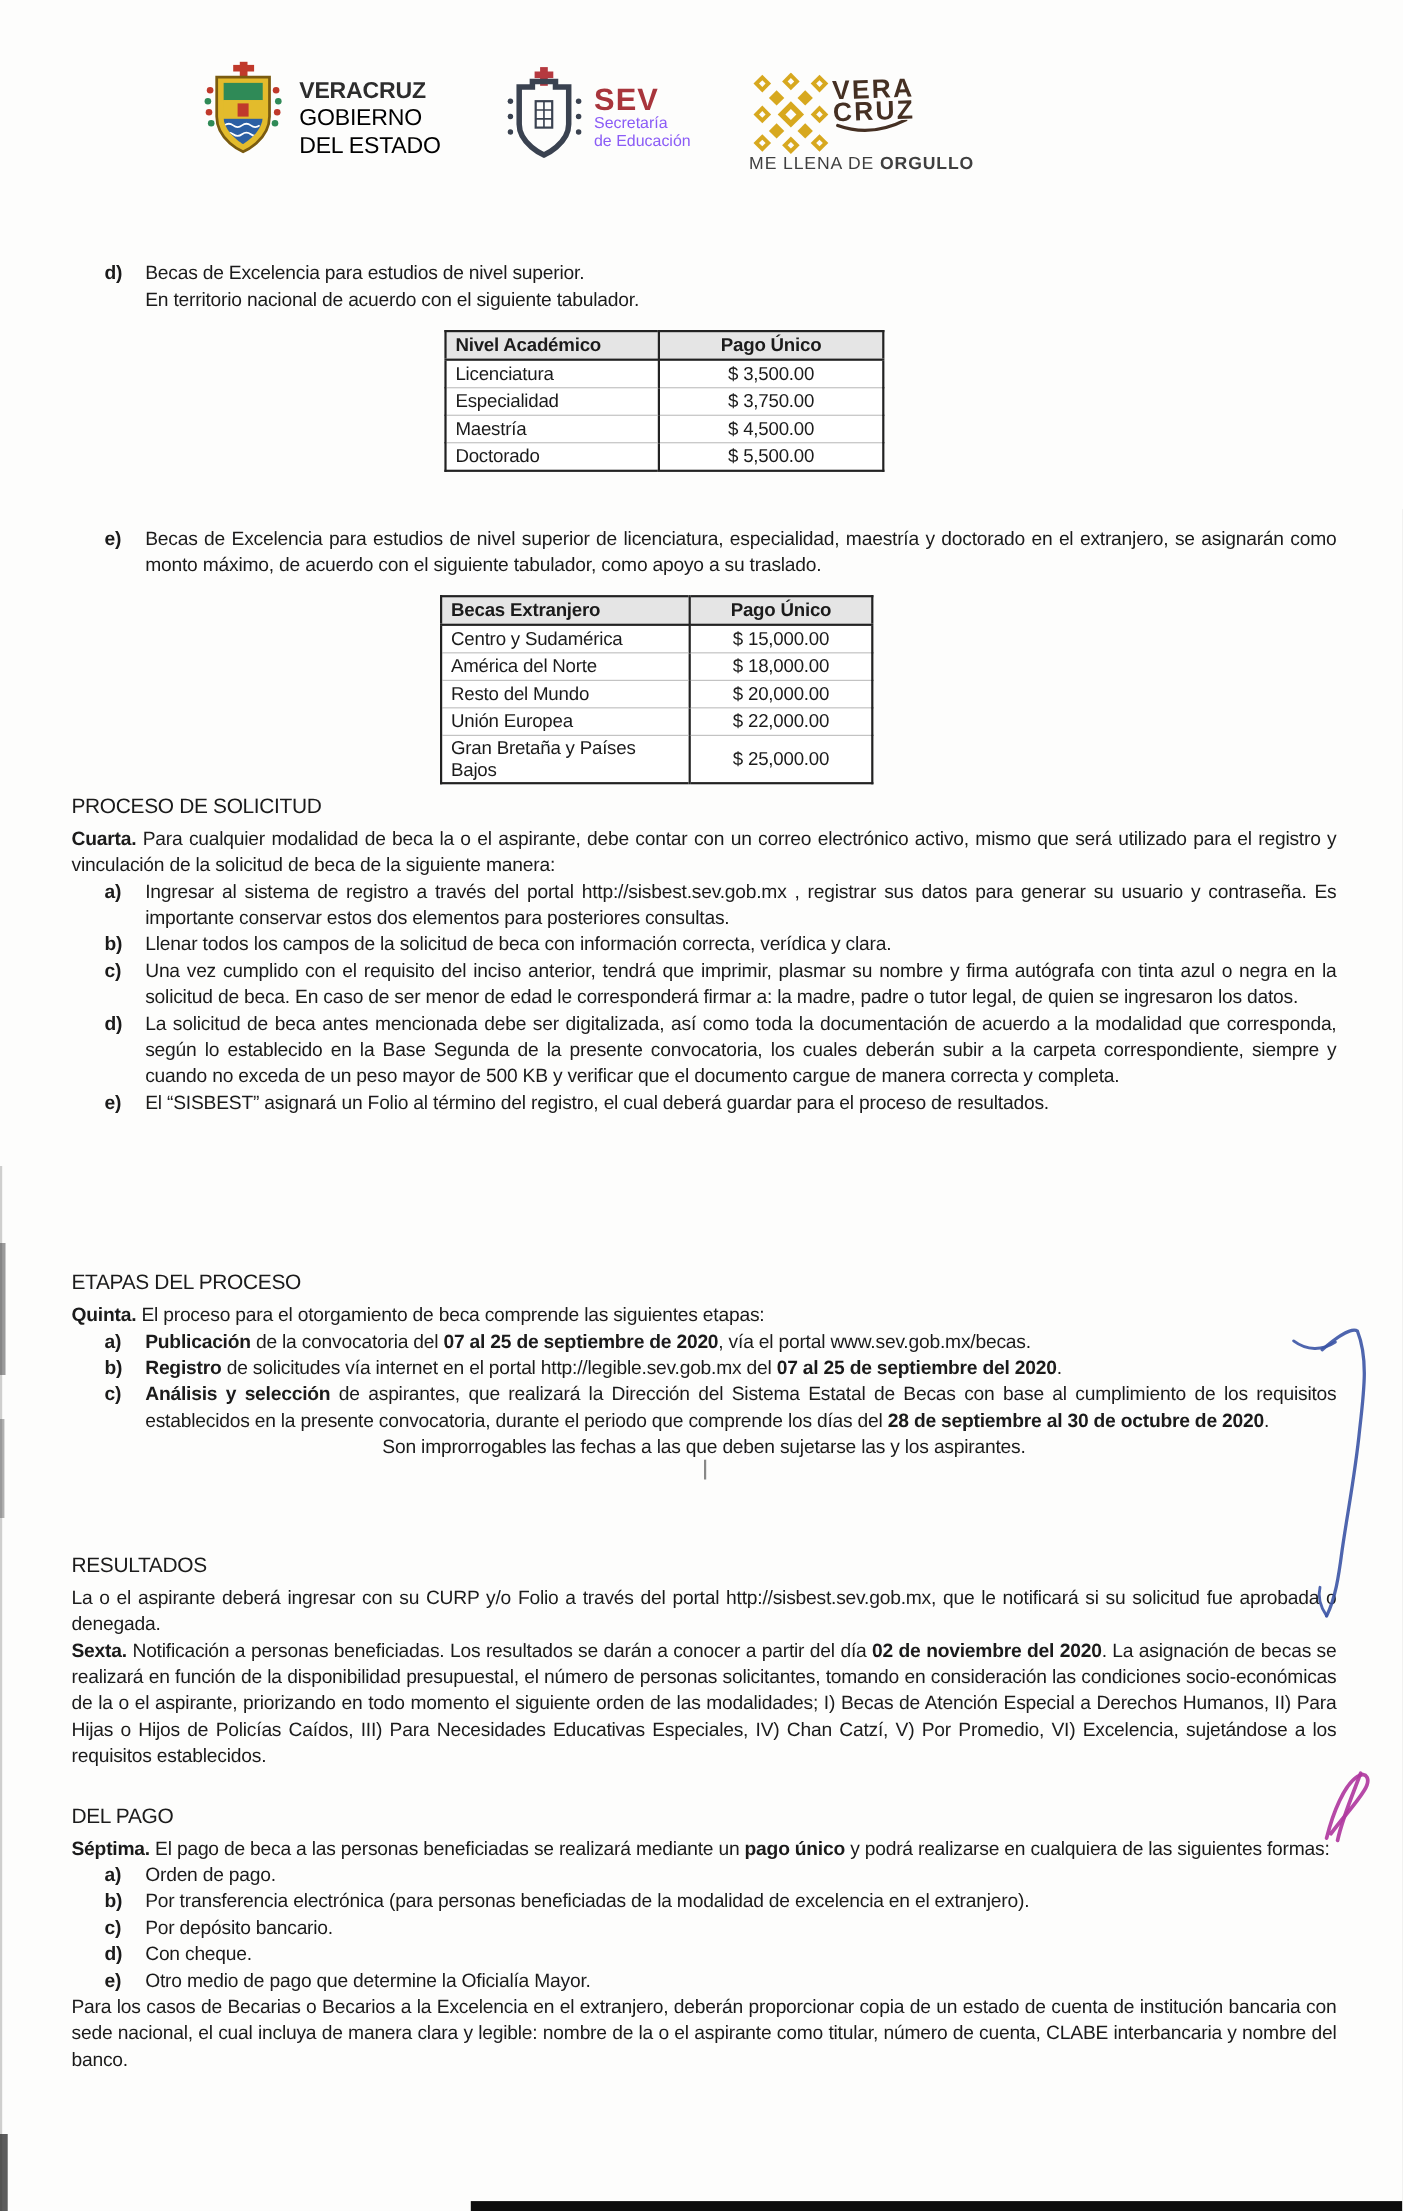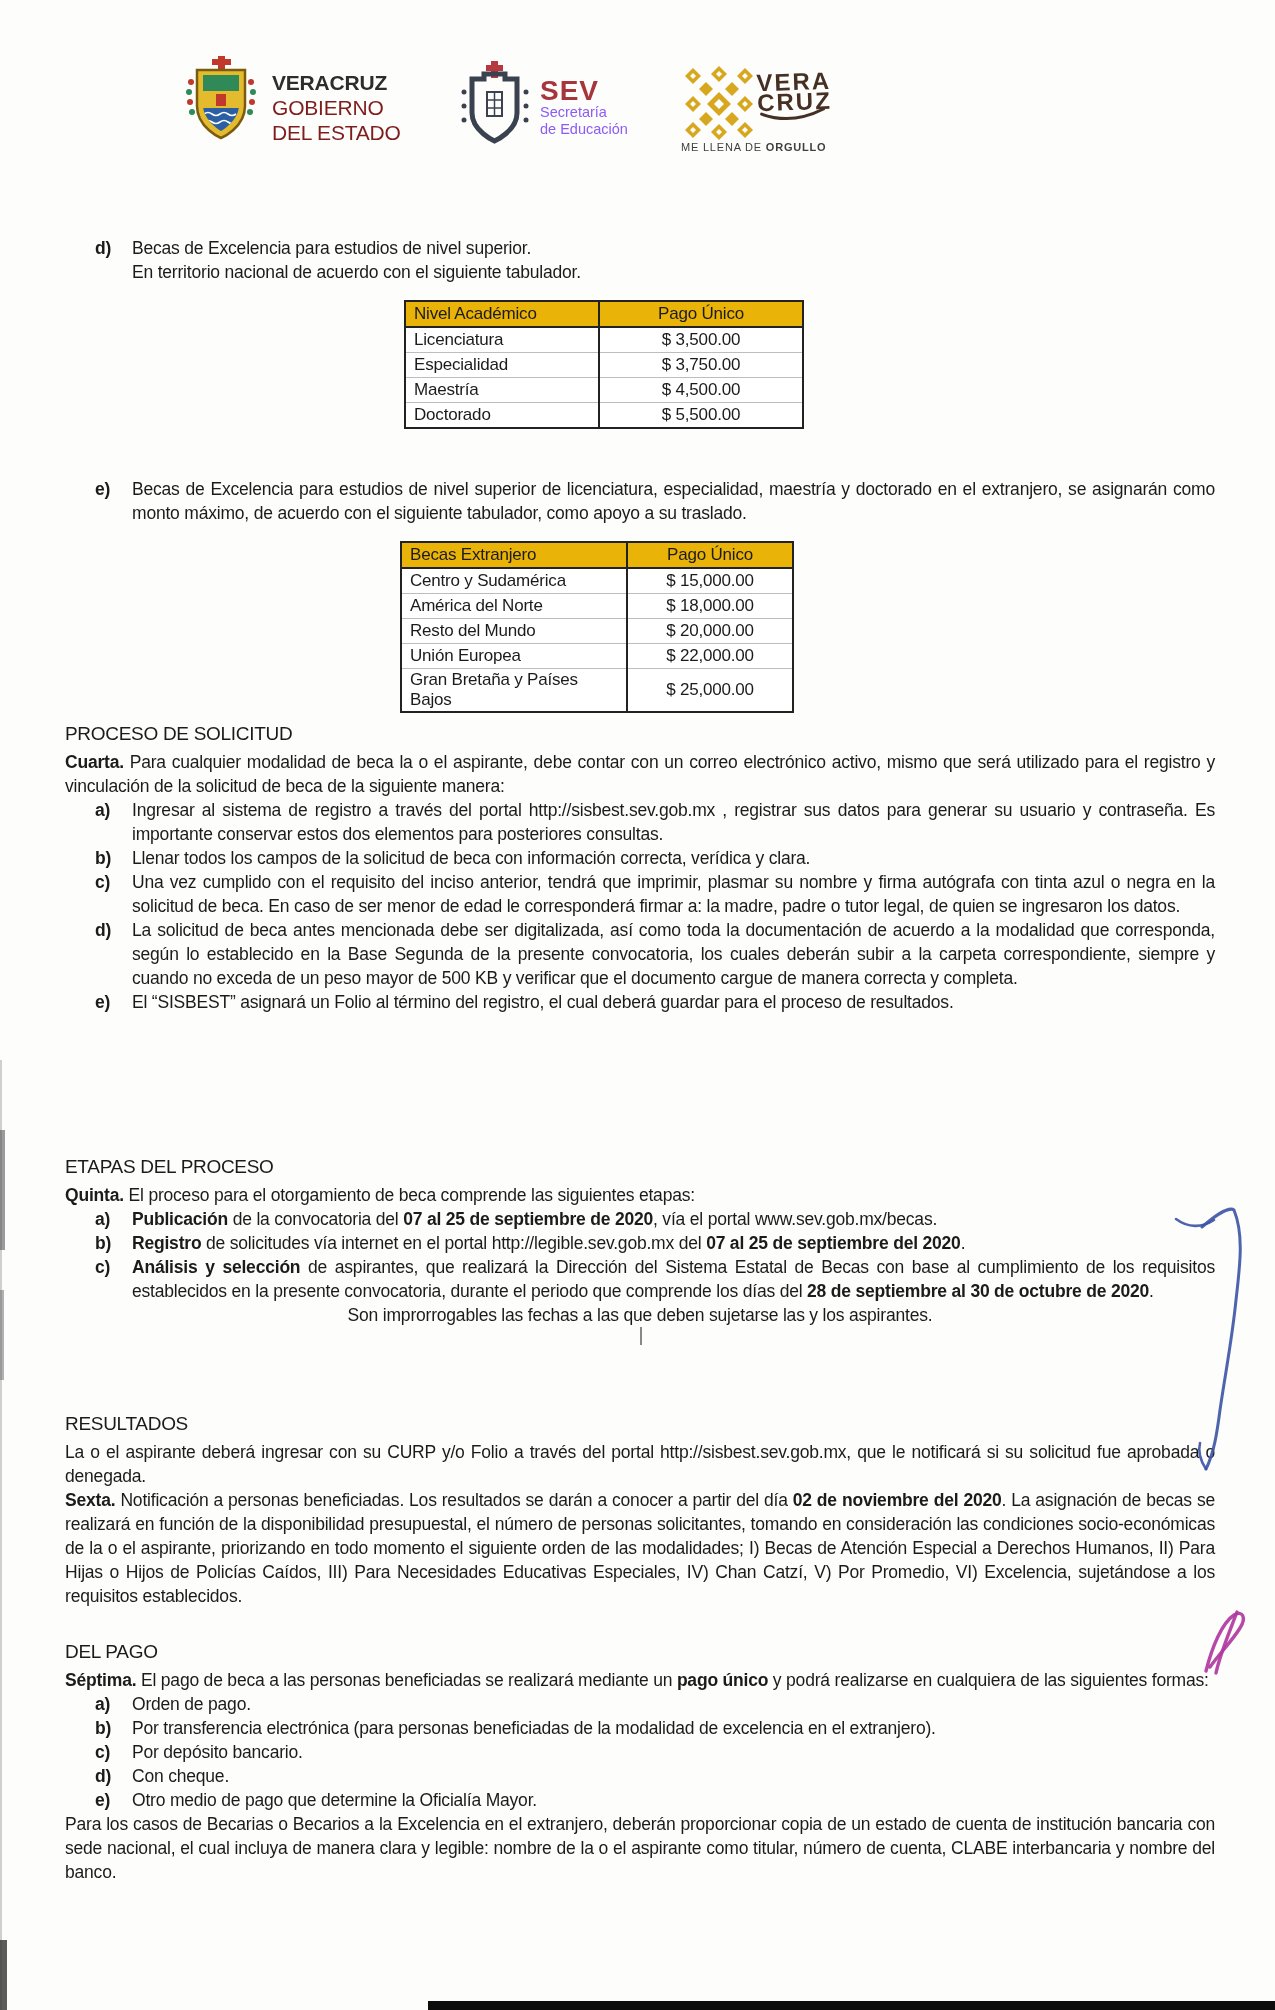--- a/index.html
+++ b/index.html
@@ -9,7 +9,7 @@
   .abs{position:absolute;}
   .gob-text{line-height:25px;font-size:21px;letter-spacing:-0.2px;}
   .gob-l1{font-weight:bold;color:#2d2d2d;}
-  .gob-l23{color:#7f1d1d;}
+  .gob-l23{color:#000000;}
   .sev-abbr{font-weight:bold;font-size:28px;color:#a8353c;letter-spacing:1px;line-height:26px;}
   .sev-sub{font-size:14.5px;color:#8b5cf6;line-height:17px;}
   .vc-words{transform:rotate(-2deg);font-weight:bold;font-size:24px;line-height:20px;

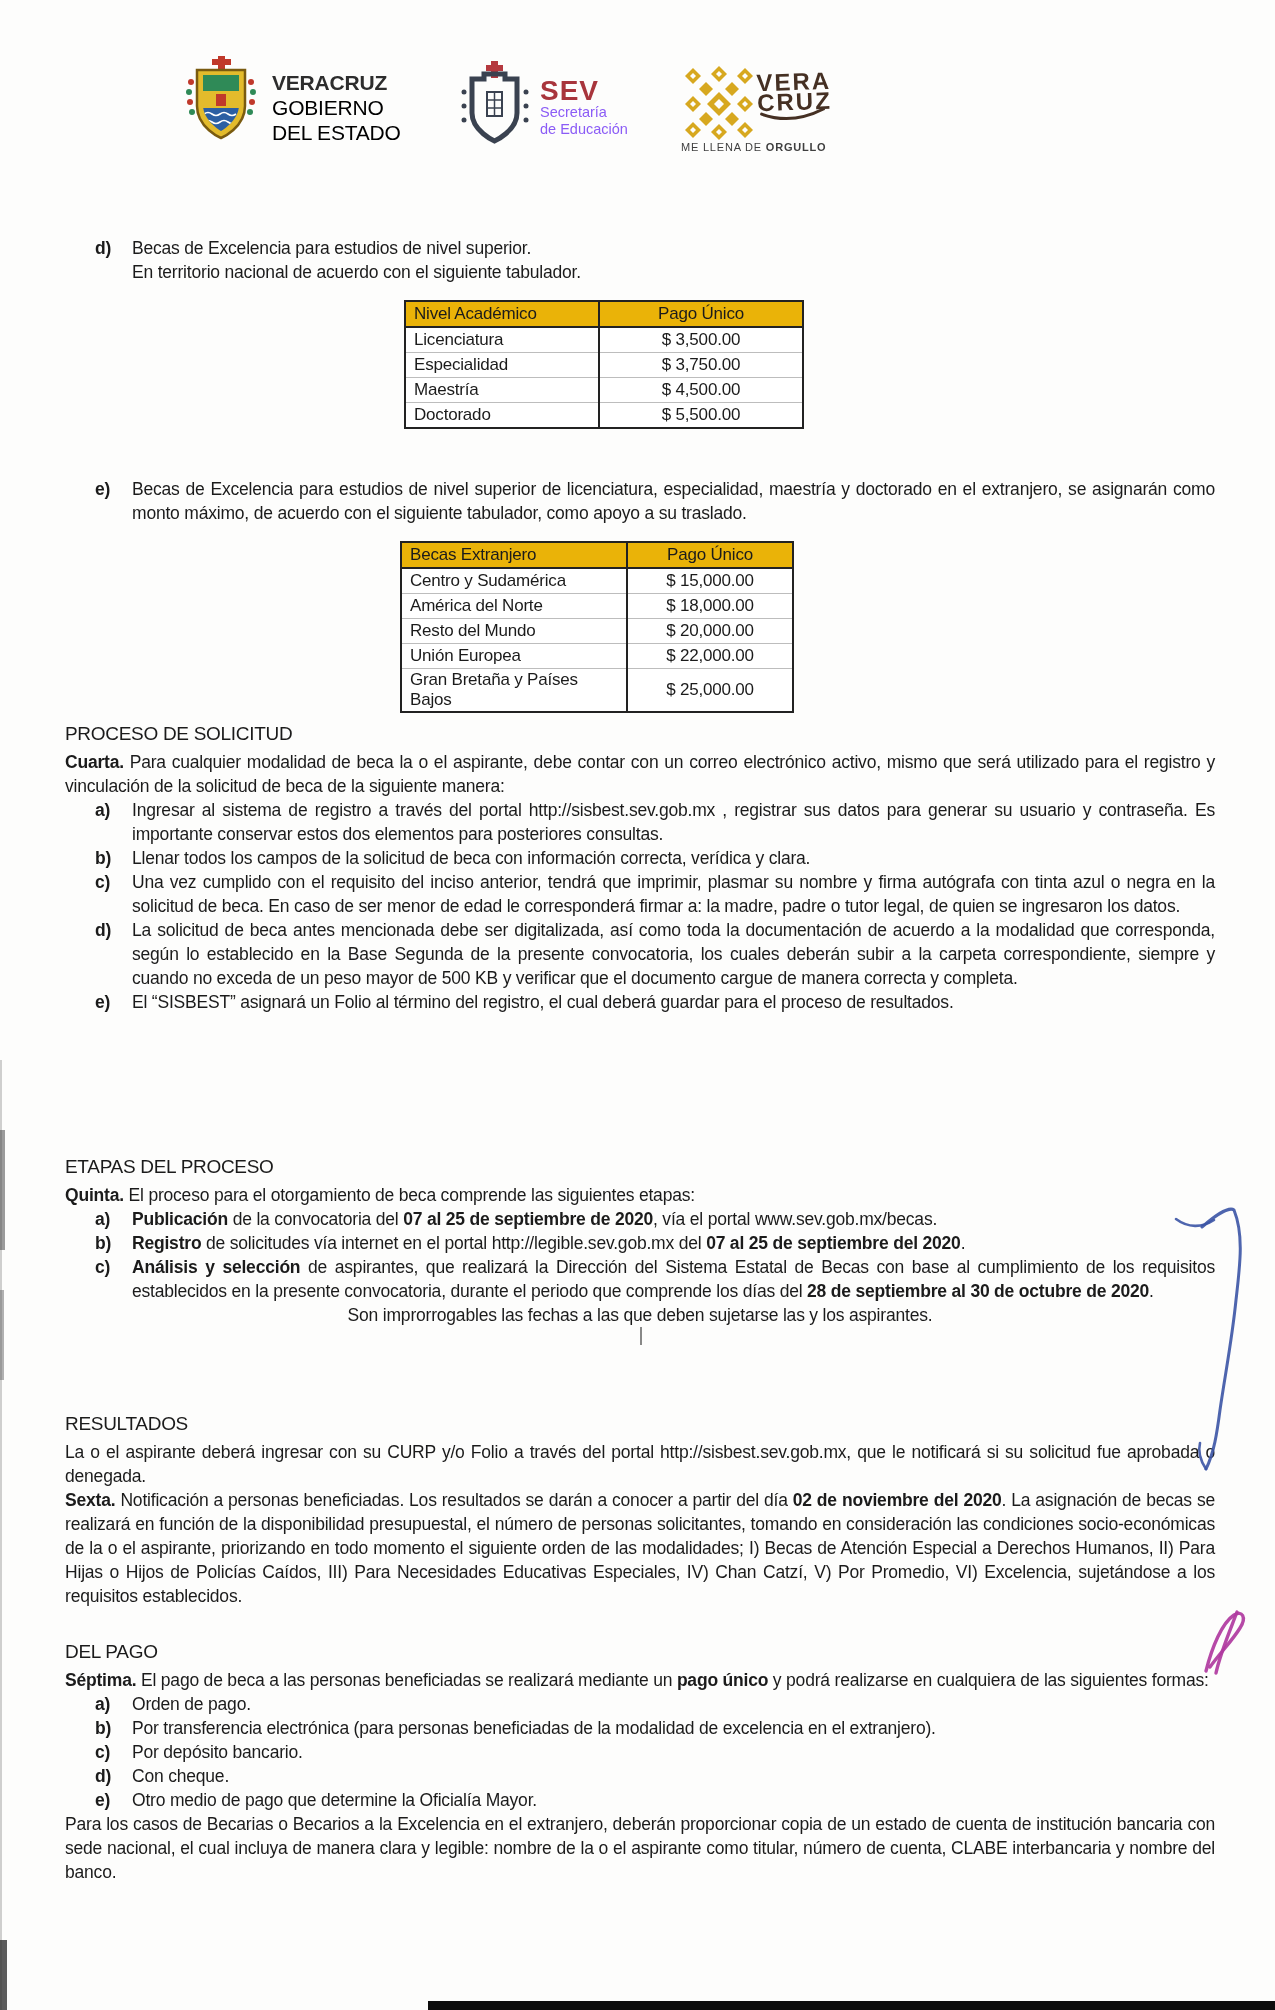--- a/index.html
+++ b/index.html
@@ -14,7 +14,7 @@
   .sev-sub{font-size:14.5px;color:#8b5cf6;line-height:17px;}
   .vc-words{transform:rotate(-2deg);font-weight:bold;font-size:24px;line-height:20px;
             letter-spacing:2px;color:#453023;}
-  .vc-tagline{font-size:11px;letter-spacing:0.8px;color:#3f3f3f;white-space:nowrap;}
+  .vc-tagline{font-size:16px;letter-spacing:0.8px;color:#3f3f3f;white-space:nowrap;}
   .vc-tagline .b{font-weight:bold;}
   
   .sec{position:absolute;left:65px;width:1150px;font-size:17.5px;line-height:24px;letter-spacing:-0.2px;}

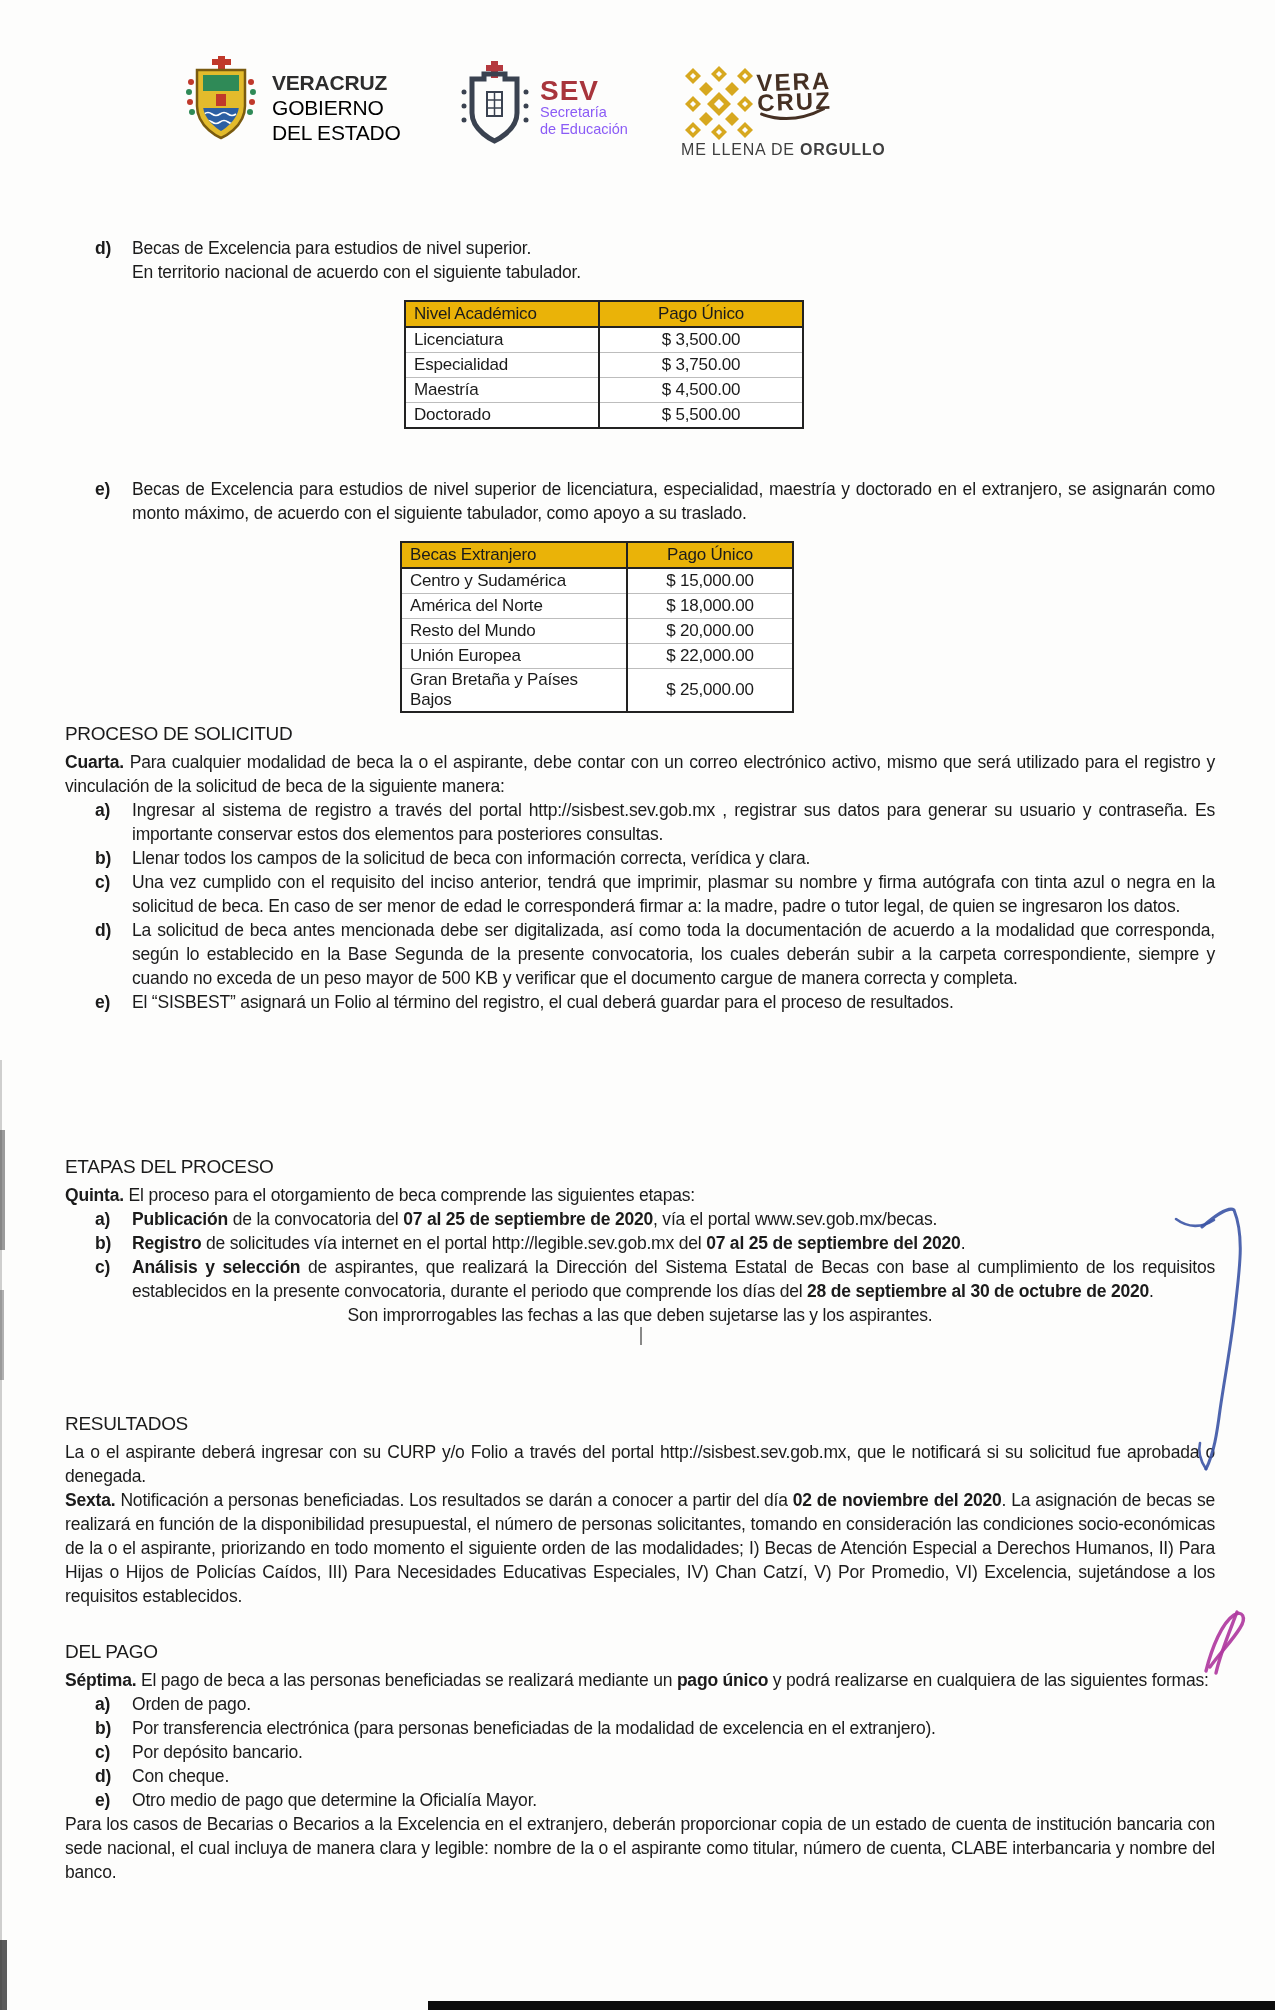--- a/index.html
+++ b/index.html
@@ -30,7 +30,7 @@
                   letter-spacing:-0.2px;background:#fff;border:2px solid #222;}
   .doc-table th,.doc-table td{padding:1px 8px;height:22px;vertical-align:middle;}
   .doc-table th:first-child,.doc-table td:first-child{border-right:2px solid #222;text-align:left;}
-  .doc-table thead th{background:#eab308;border-bottom:2px solid #222;font-weight:normal;}
+  .doc-table thead th{background:#e5e5e5;border-bottom:2px solid #222;font-weight:bold;}
   .doc-table thead th:last-child{text-align:center;}
   .doc-table tbody td{border-bottom:1px solid #bdbdbd;}
   .doc-table tbody tr:last-child td{border-bottom:none;}

